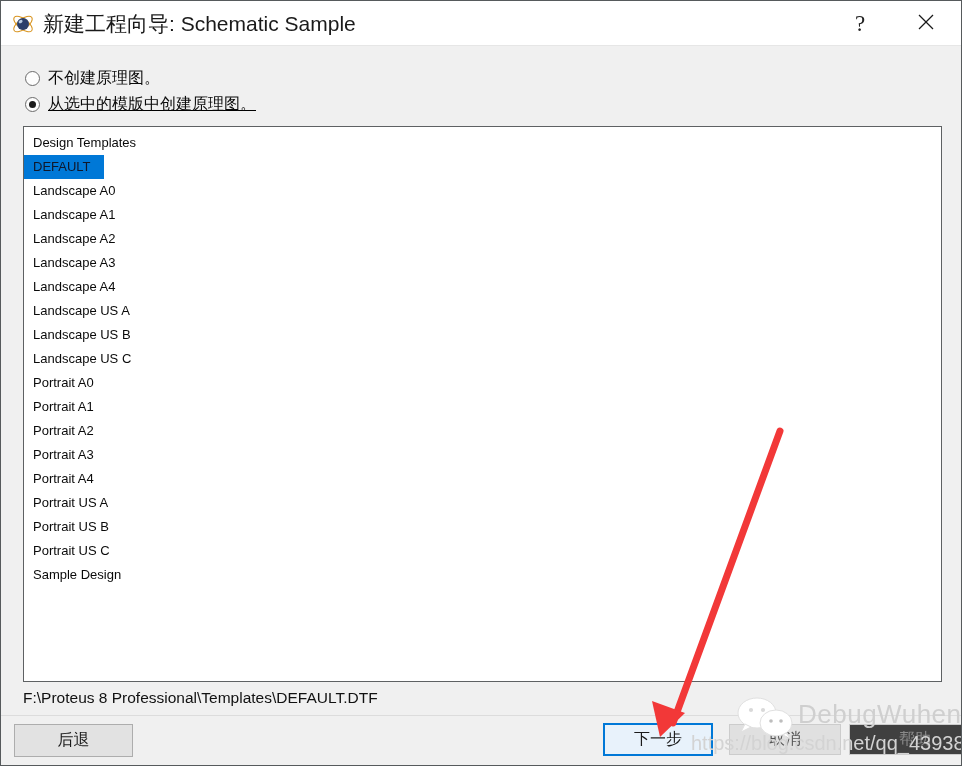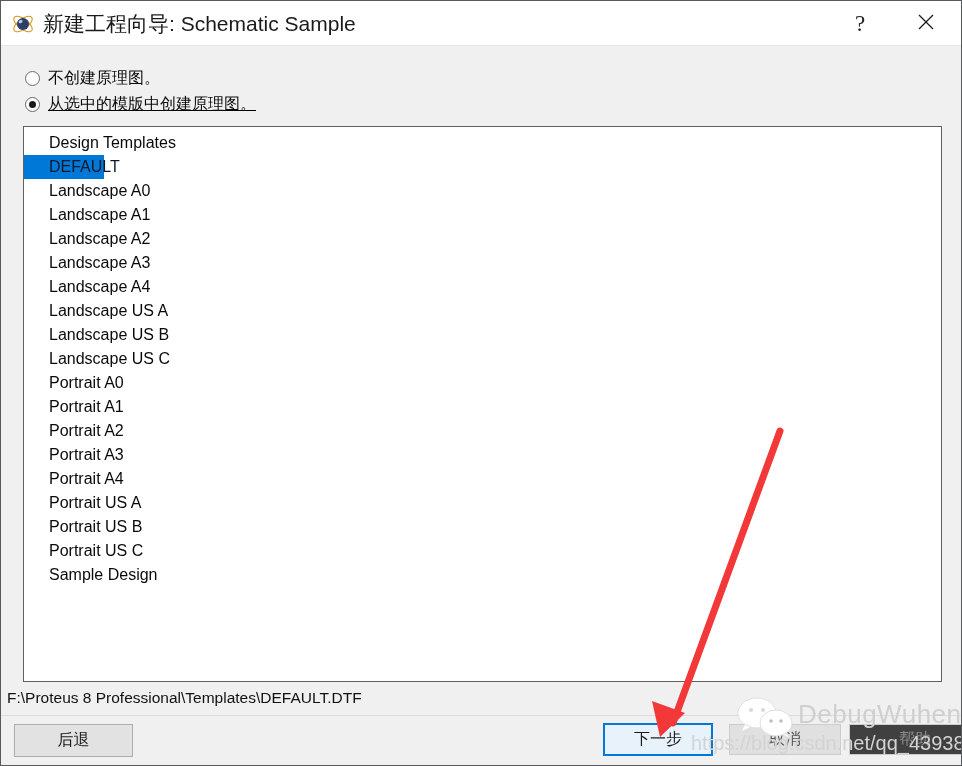--- a/index.html
+++ b/index.html
@@ -108,9 +108,9 @@
   .list-item {
     height: 24px;
     line-height: 24px;
-    font-size: 16px;
+    font-size: 13px;
     color: #0a0a0a;
-    padding-left: 25px;
+    padding-left: 9px;
     white-space: nowrap;
     display: block;
   }

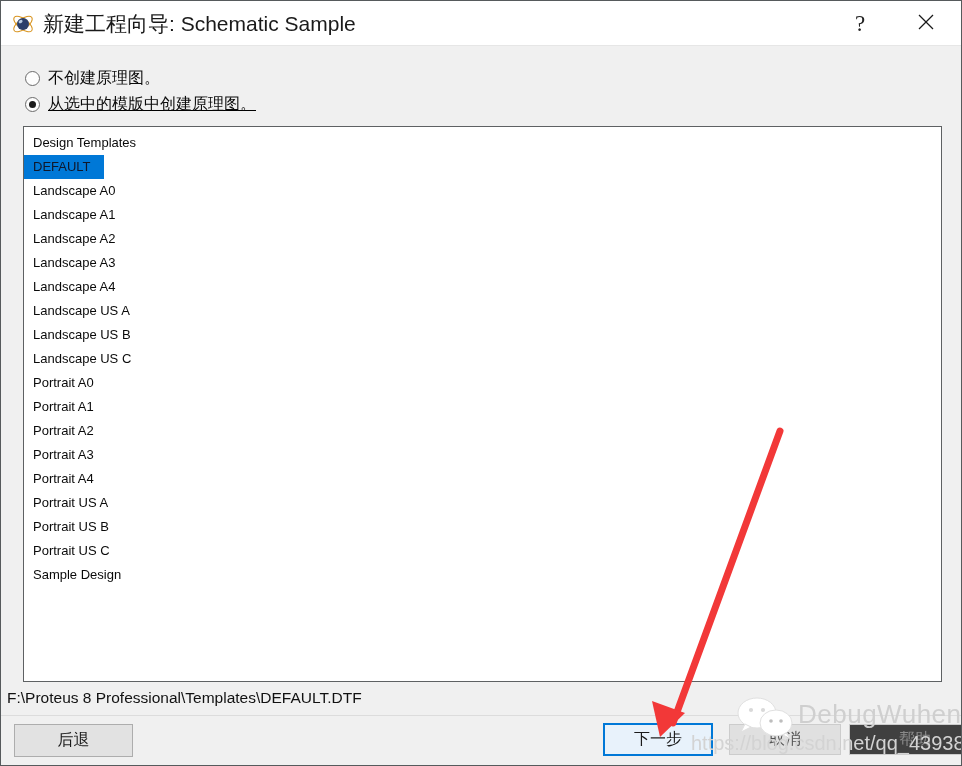--- a/index.html
+++ b/index.html
@@ -123,7 +123,7 @@
   
   #path-label {
     position: absolute;
-    left: 6px; top: 688px;
+    left: 22px; top: 688px;
     font-size: 15.5px;
     color: #111;
     white-space: nowrap;

